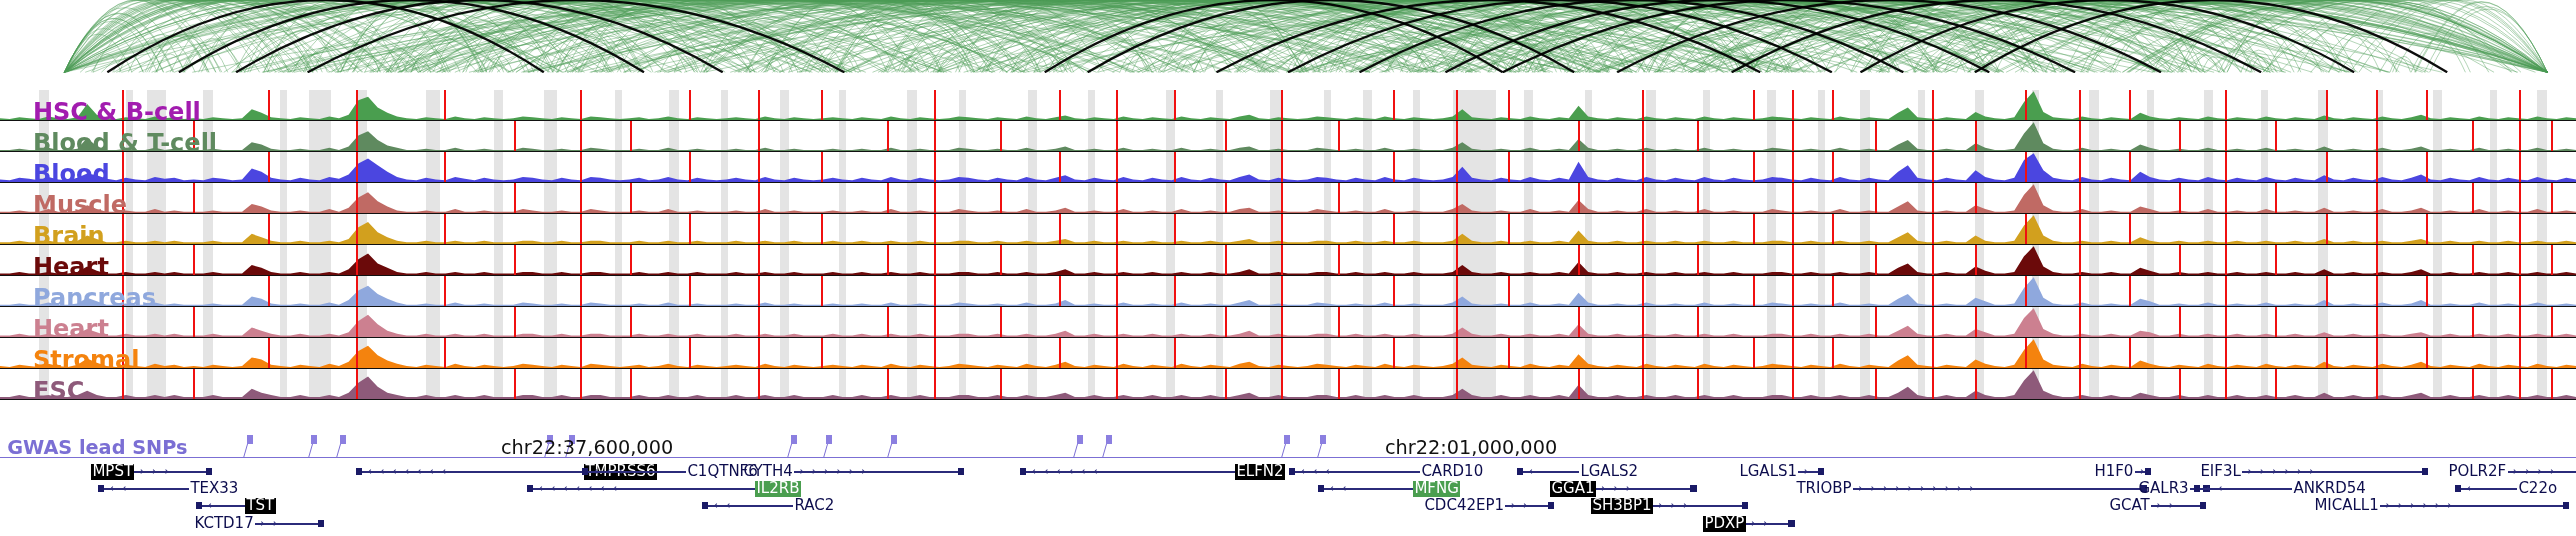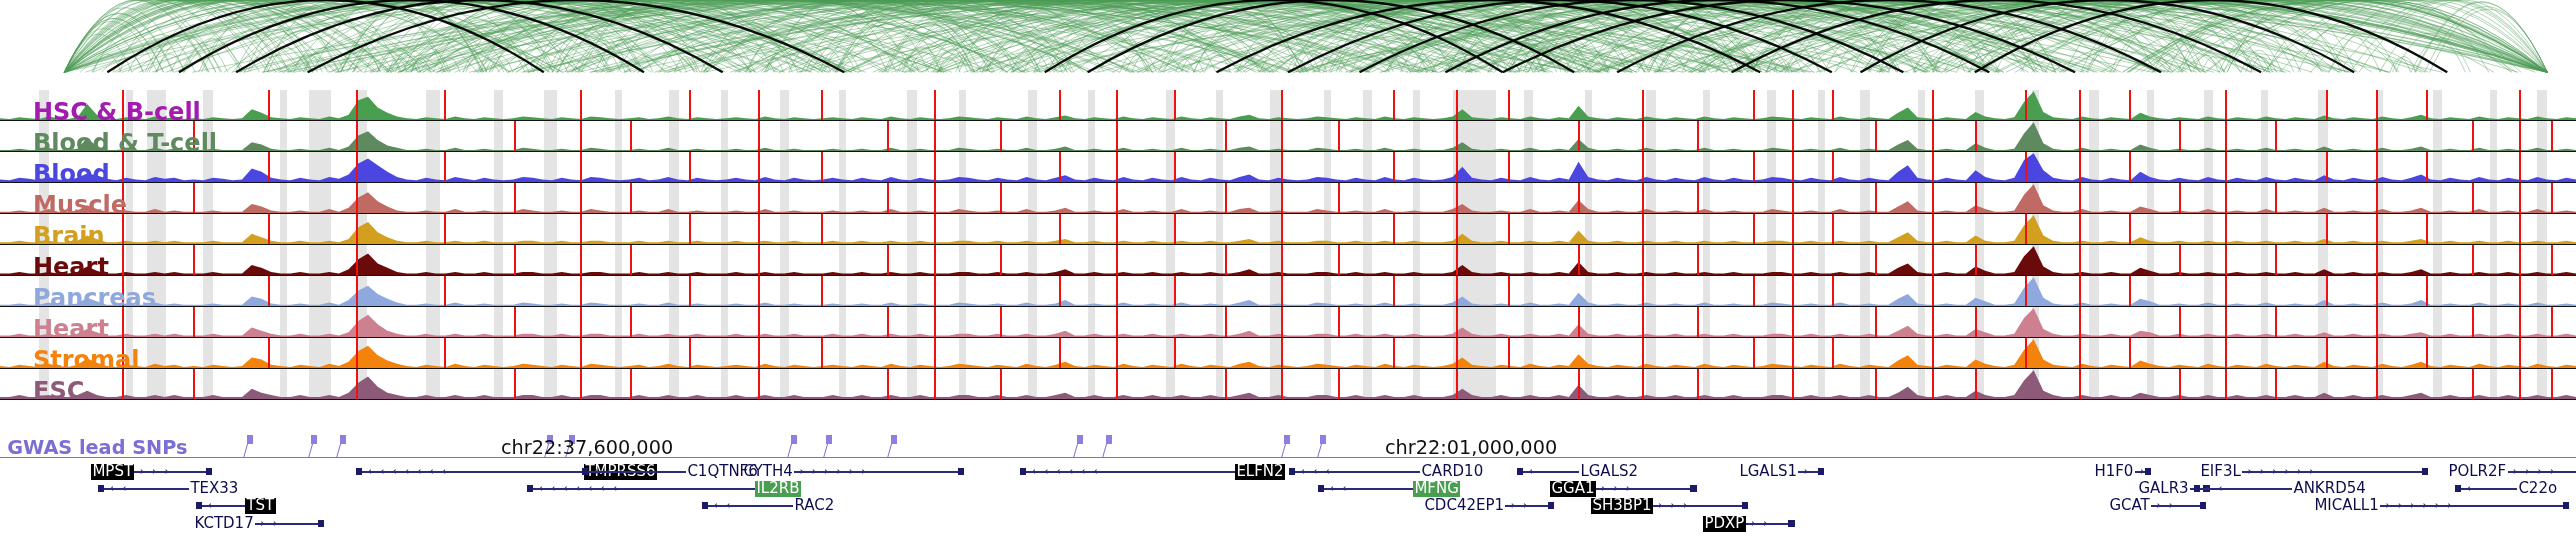--- a/index.html
+++ b/index.html
@@ -1660,6 +1660,7 @@
       <div class="gene" style="left: 1591px; top: 34px;"><span class="gname hl-black">SH3BP1</span><span class="gbody" style="width: 95px;"><span class="gline" style="width: 100%;"></span><span class="garr" style="left: 0px;">→ → → </span><span class="gexon" style="left: calc(100% - 6.4px); width: 6.4px;"></span></span></div>
       <div class="gene" style="left: 1703px; top: 52px;"><span class="gname hl-black">PDXP</span><span class="gbody" style="width: 49px;"><span class="gline" style="width: 100%;"></span><span class="garr" style="left: 0px;">→ → </span><span class="gexon" style="left: calc(100% - 6.4px); width: 6.4px;"></span></span></div>
       <div class="gene" style="left: 1738px; top: 0px;"><span class="gname">LGALS1</span><span class="gbody" style="width: 26px;"><span class="gline" style="width: 100%;"></span><span class="garr" style="left: 0px;">→ </span><span class="gexon" style="left: calc(100% - 6.4px); width: 6.4px;"></span></span></div>
+      <div class="gene" style="left: 1795px; top: 17px;"><span class="gname">TRIOBP</span><span class="gbody" style="width: 294px;"><span class="gline" style="width: 100%;"></span><span class="garr" style="left: 0px;">→ → → → → → → → → → </span><span class="gexon" style="left: calc(100% - 6.4px); width: 6.4px;"></span></span></div>
       <div class="gene" style="left: 2093px; top: 0px;"><span class="gname">H1F0</span><span class="gbody" style="width: 16.3px;"><span class="gline" style="width: 100%;"></span><span class="garr" style="left: 0px;">→ </span><span class="gexon" style="left: calc(100% - 6.4px); width: 6.4px;"></span></span></div>
       <div class="gene" style="left: 2137px; top: 17px;"><span class="gname">GALR3</span><span class="gbody" style="width: 19.6px;"><span class="gline" style="width: 100%;"></span><span class="garr" style="left: 0px;">→ </span><span class="gexon" style="left: calc(100% - 6.4px); width: 6.4px;"></span></span></div>
       <div class="gene" style="left: 2108px; top: 34px;"><span class="gname">GCAT</span><span class="gbody" style="width: 55px;"><span class="gline" style="width: 100%;"></span><span class="garr" style="left: 0px;">→ → </span><span class="gexon" style="left: calc(100% - 6.4px); width: 6.4px;"></span></span></div>

